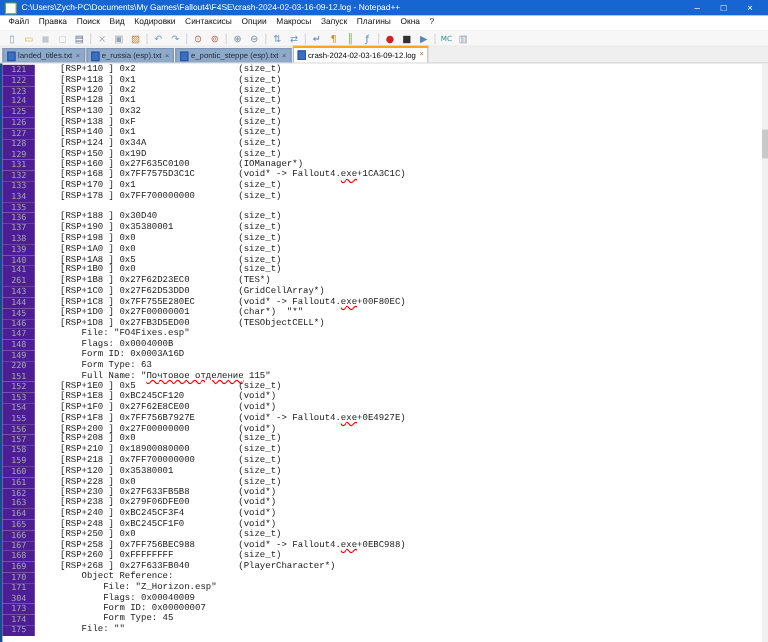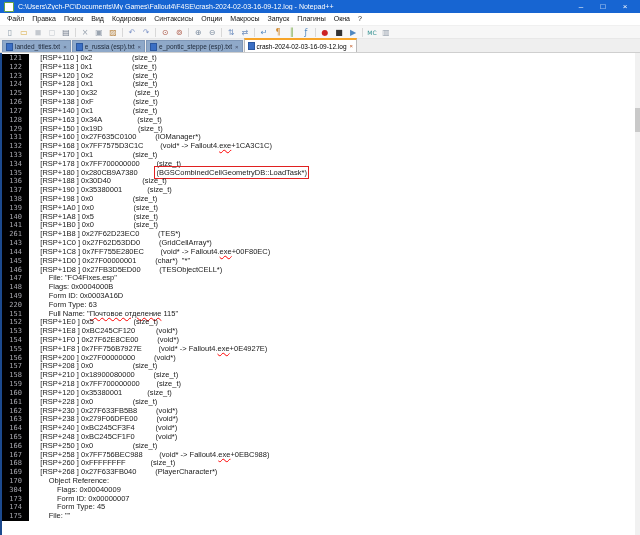--- a/index.html
+++ b/index.html
@@ -39,7 +39,7 @@
   .ed-lines{position:absolute;left:2px;top:1px;right:6px;}
   .ed-row{height:8.82px;line-height:8.82px;white-space:pre;display:flex;}
   .gut{display:inline-block;width:20px;flex:0 0 auto;text-align:right;padding-right:7px;
-       background:#000000;color:#a6a6ad;font-family:"DejaVu Sans Mono",monospace;font-size:7px;}
+       background:#4c1d95;color:#a6a6ad;font-family:"DejaVu Sans Mono",monospace;font-size:7px;}
   .code{font-family:Liberation Sans, sans-serif;font-size:7.5px;color:#202020;padding-left:3px;text-align:right;}
   .squiggle{text-decoration-line:underline;text-decoration-style:wavy;text-decoration-color:#f00;
             text-decoration-thickness:1px;text-underline-offset:1px;margin-top:48px;}

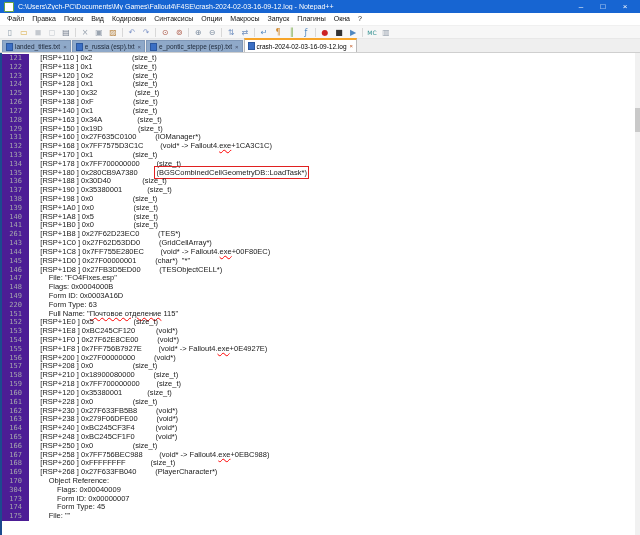--- a/index.html
+++ b/index.html
@@ -40,7 +40,7 @@
   .ed-row{height:8.82px;line-height:8.82px;white-space:pre;display:flex;}
   .gut{display:inline-block;width:20px;flex:0 0 auto;text-align:right;padding-right:7px;
        background:#4c1d95;color:#a6a6ad;font-family:"DejaVu Sans Mono",monospace;font-size:7px;}
-  .code{font-family:Liberation Sans, sans-serif;font-size:7.5px;color:#202020;padding-left:3px;text-align:right;}
+  .code{font-family:Liberation Mono, monospace;font-size:7.5px;color:#202020;padding-left:3px;text-align:right;}
   .squiggle{text-decoration-line:underline;text-decoration-style:wavy;text-decoration-color:#f00;
             text-decoration-thickness:1px;text-underline-offset:1px;margin-top:48px;}
   .redbox{outline:1.5px solid #e02020;outline-offset:1px;}

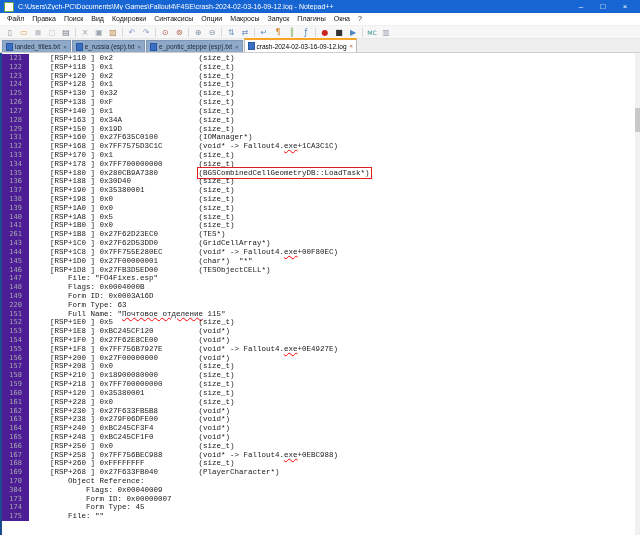--- a/index.html
+++ b/index.html
@@ -147,7 +147,7 @@
         <div class="ed-row"><span class="gut">125</span><span class="code">    [RSP+130 ] 0x32                  (size_t)</span></div>
         <div class="ed-row"><span class="gut">126</span><span class="code">    [RSP+138 ] 0xF                   (size_t)</span></div>
         <div class="ed-row"><span class="gut">127</span><span class="code">    [RSP+140 ] 0x1                   (size_t)</span></div>
-        <div class="ed-row"><span class="gut">128</span><span class="code">    [RSP+163 ] 0x34A                 (size_t)</span></div>
+        <div class="ed-row"><span class="gut">128</span><span class="code">    [RSP+124 ] 0x34A                 (size_t)</span></div>
         <div class="ed-row"><span class="gut">129</span><span class="code">    [RSP+150 ] 0x19D                 (size_t)</span></div>
         <div class="ed-row"><span class="gut">131</span><span class="code">    [RSP+160 ] 0x27F635C0100         (IOManager*)</span></div>
         <div class="ed-row"><span class="gut">132</span><span class="code">    [RSP+168 ] 0x7FF7575D3C1C        (void* -&gt; Fallout4.<span class="squiggle">exe</span>+1CA3C1C)</span></div>

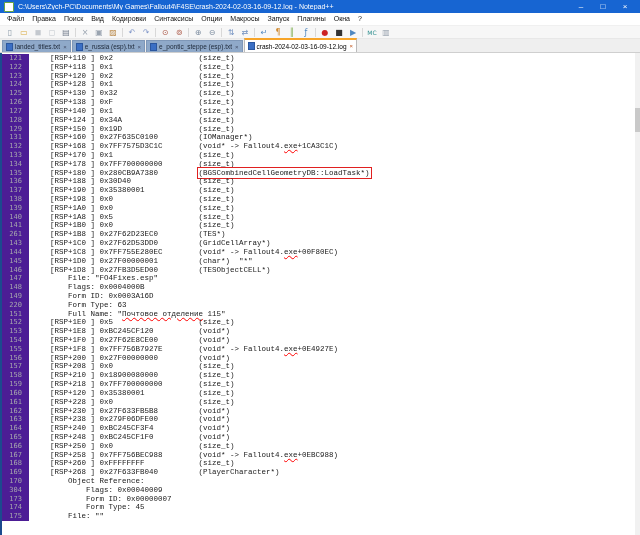--- a/index.html
+++ b/index.html
@@ -153,7 +153,7 @@
         <div class="ed-row"><span class="gut">132</span><span class="code">    [RSP+168 ] 0x7FF7575D3C1C        (void* -&gt; Fallout4.<span class="squiggle">exe</span>+1CA3C1C)</span></div>
         <div class="ed-row"><span class="gut">133</span><span class="code">    [RSP+170 ] 0x1                   (size_t)</span></div>
         <div class="ed-row"><span class="gut">134</span><span class="code">    [RSP+178 ] 0x7FF700000000        (size_t)</span></div>
-        <div class="ed-row"><span class="gut">135</span><span class="code">    [RSP+180 ] 0x280CB9A7380         <span class="redbox">(BGSCombinedCellGeometryDB::LoadTask*)</span></span></div>
+        <div class="ed-row"><span class="gut">135</span></div>
         <div class="ed-row"><span class="gut">136</span><span class="code">    [RSP+188 ] 0x30D40               (size_t)</span></div>
         <div class="ed-row"><span class="gut">137</span><span class="code">    [RSP+190 ] 0x35380001            (size_t)</span></div>
         <div class="ed-row"><span class="gut">138</span><span class="code">    [RSP+198 ] 0x0                   (size_t)</span></div>

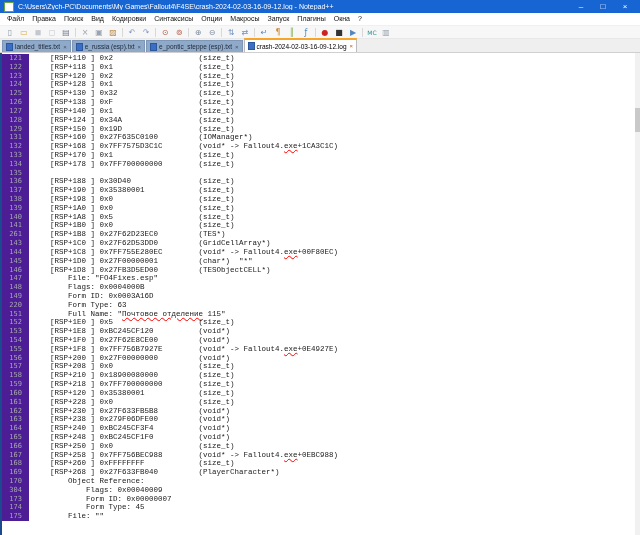--- a/index.html
+++ b/index.html
@@ -189,6 +189,7 @@
         <div class="ed-row"><span class="gut">168</span><span class="code">    [RSP+260 ] 0xFFFFFFFF            (size_t)</span></div>
         <div class="ed-row"><span class="gut">169</span><span class="code">    [RSP+268 ] 0x27F633FB040         (PlayerCharacter*)</span></div>
         <div class="ed-row"><span class="gut">170</span><span class="code">        Object Reference:</span></div>
+        <div class="ed-row"><span class="gut">171</span><span class="code">            File: "Z_Horizon.esp"</span></div>
         <div class="ed-row"><span class="gut">304</span><span class="code">            Flags: 0x00040009</span></div>
         <div class="ed-row"><span class="gut">173</span><span class="code">            Form ID: 0x00000007</span></div>
         <div class="ed-row"><span class="gut">174</span><span class="code">            Form Type: 45</span></div>

